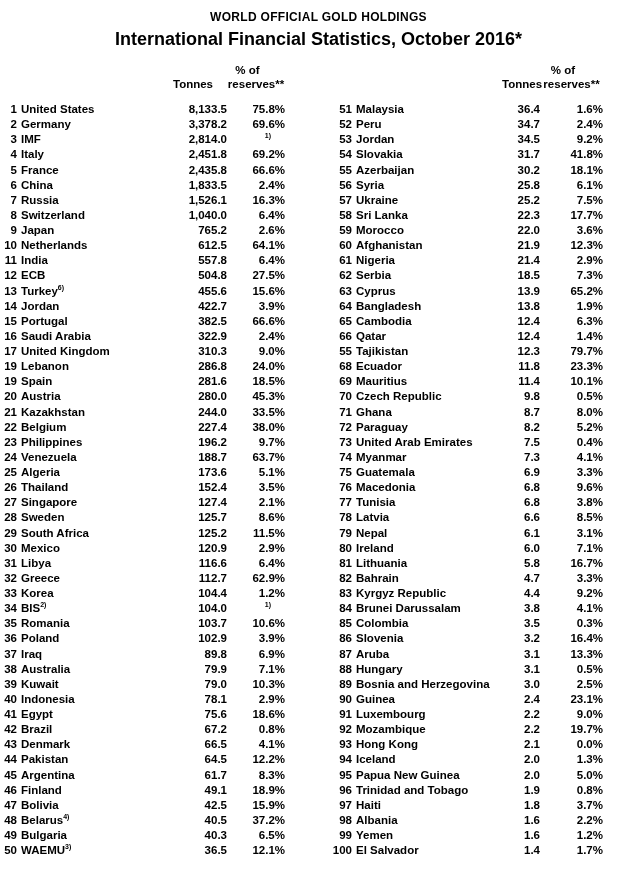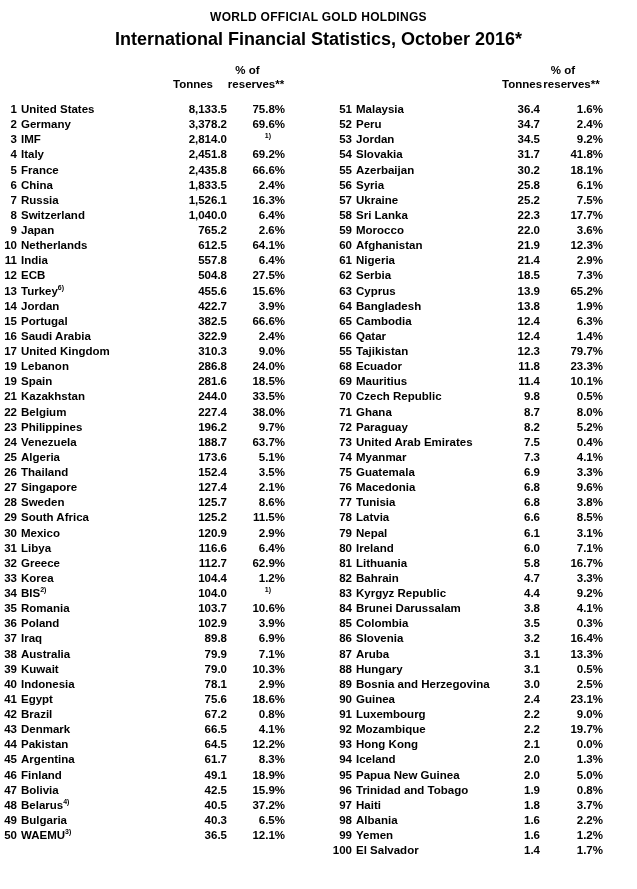--- a/index.html
+++ b/index.html
@@ -175,6 +175,12 @@
             <span class="cell pct">18.5%</span>
           </div>
           <div class="row">
+            <span class="cell rank">20</span>
+            <span class="cell country">Austria</span>
+            <span class="cell tonnes">280.0</span>
+            <span class="cell pct">45.3%</span>
+          </div>
+          <div class="row">
             <span class="cell rank">21</span>
             <span class="cell country">Kazakhstan</span>
             <span class="cell tonnes">244.0</span>

